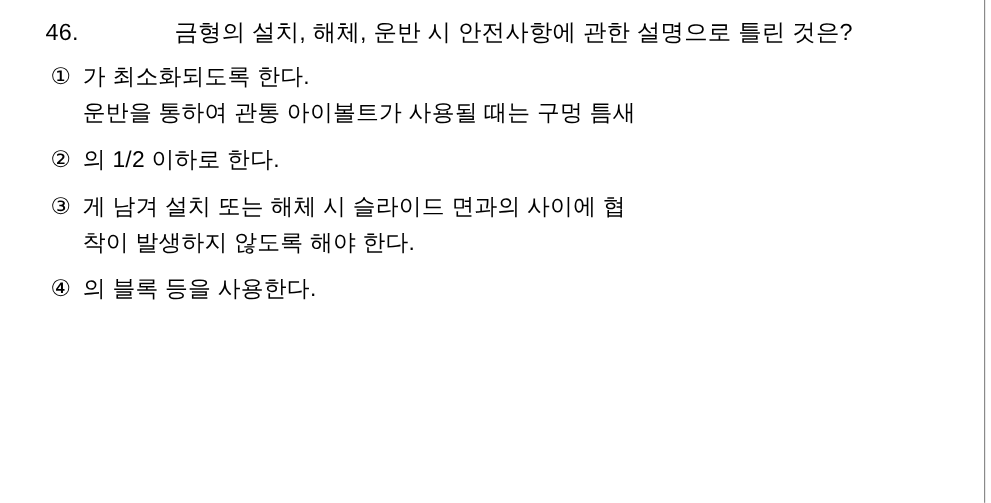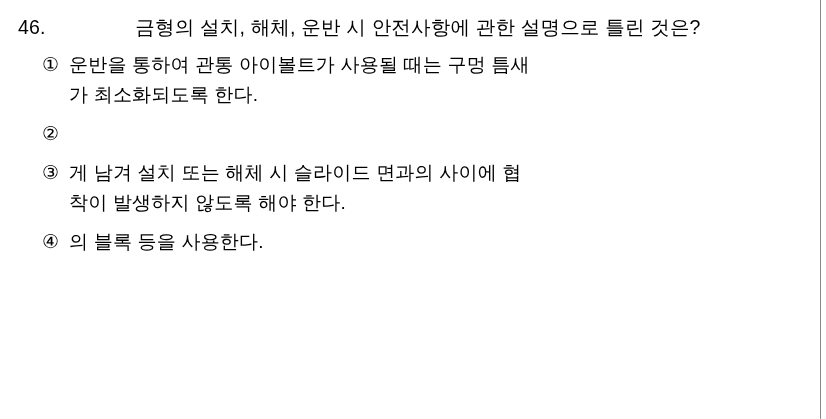--- a/index.html
+++ b/index.html
@@ -42,6 +42,7 @@
     font-size: 19.5px;
     line-height: 30px;
     letter-spacing: 0.2px;
+    margin-left: 20px;
   }
   .q-num {
     flex: 0 0 auto;

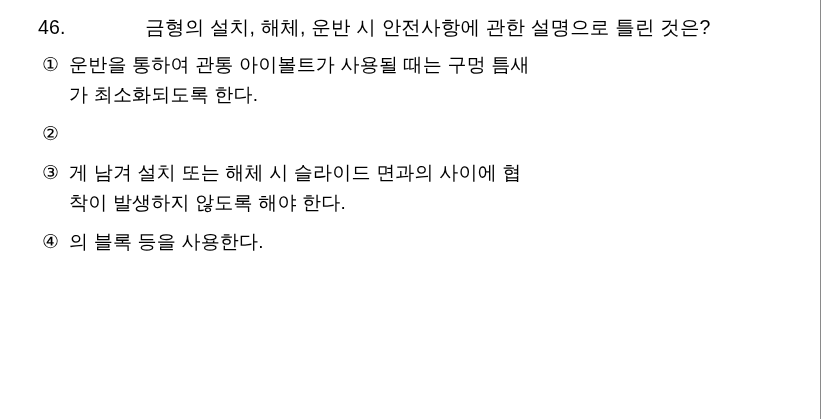--- a/index.html
+++ b/index.html
@@ -104,8 +104,8 @@
       <div class="choice">
         <div class="choice-marker">①</div>
         <div class="choice-text">
+          <span class="ln">가 최소화되도록 한다.</span>
           <span class="ln">운반을 통하여 관통 아이볼트가 사용될 때는 구멍 틈새</span>
-          <span class="ln">가 최소화되도록 한다.</span>
         </div>
       </div>
 

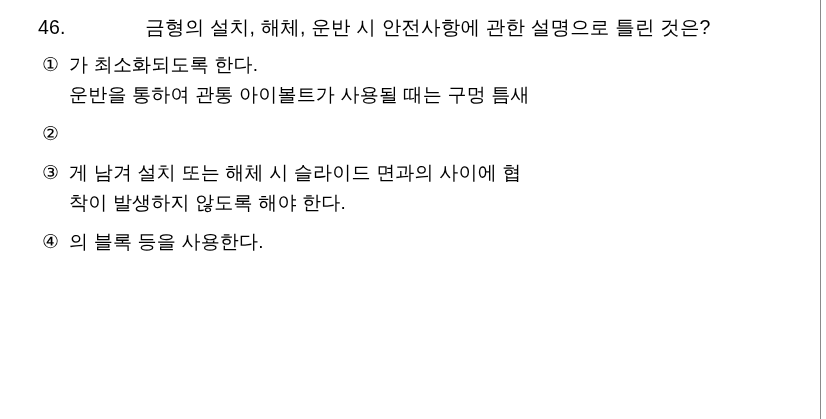--- a/index.html
+++ b/index.html
@@ -112,6 +112,7 @@
       <div class="choice">
         <div class="choice-marker">②</div>
         <div class="choice-text">
+          <span class="ln">의 1/2 이하로 한다.</span>
         </div>
       </div>
 

